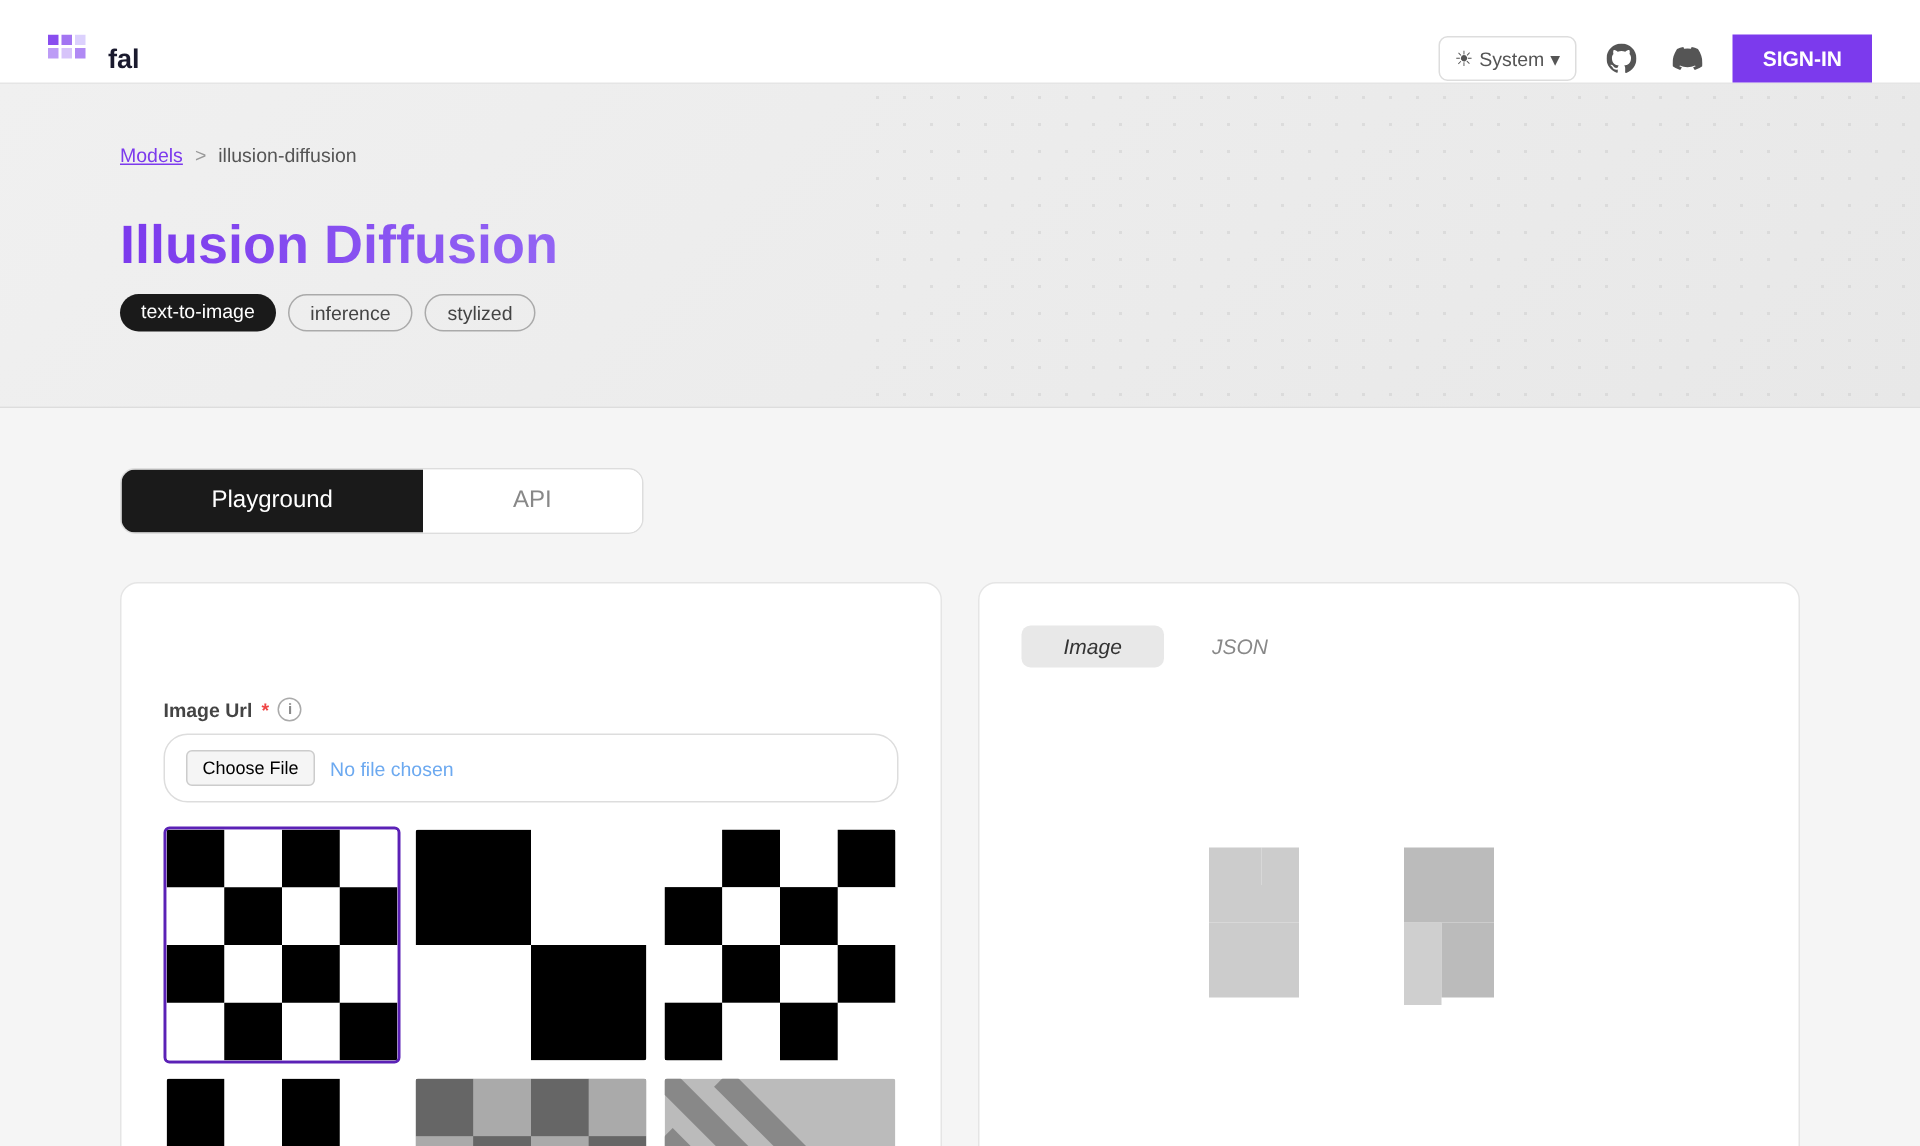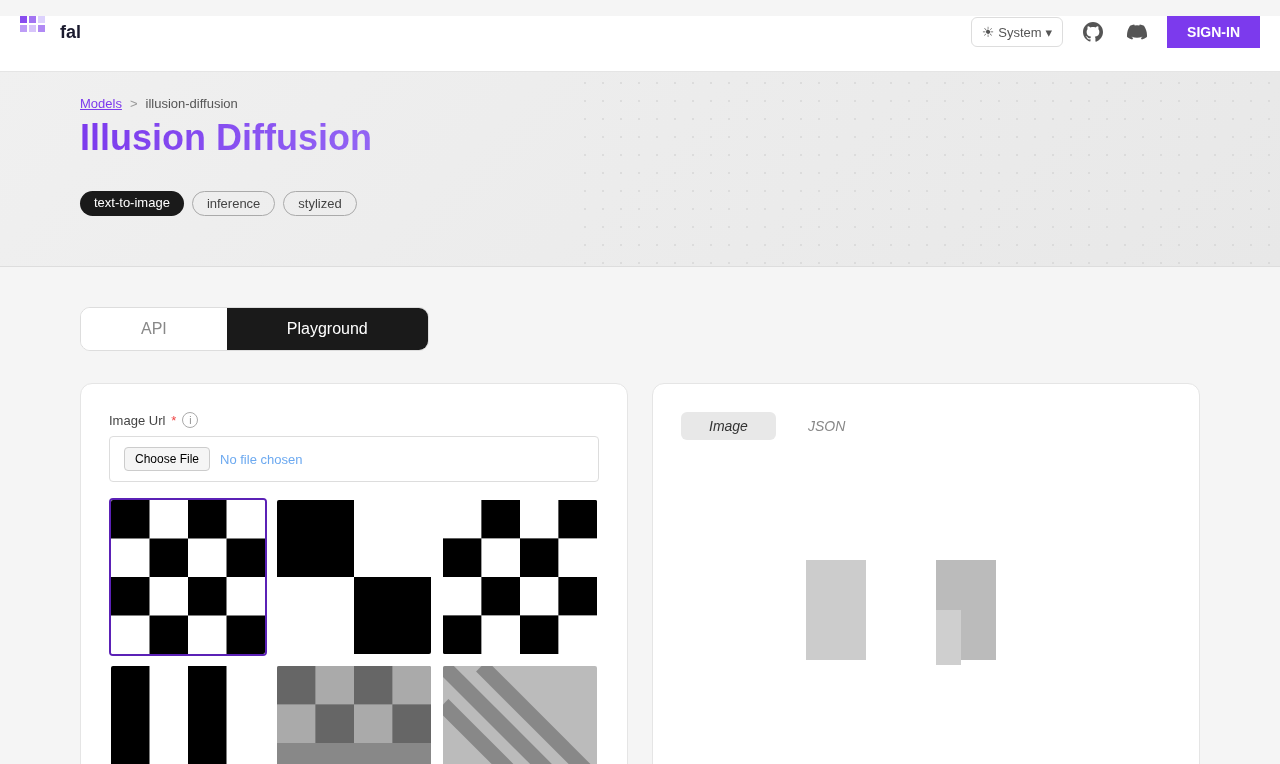--- a/index.html
+++ b/index.html
@@ -11,11 +11,11 @@
       border-bottom: 1px solid #e5e5e5;
       height: 56px;
       display: flex;
-      align-items: flex-start;
+      align-items: flex-end;
       justify-content: space-between;
-      padding: 0 20px;
+      padding: 0 32px;
       position: sticky;
-      top: 16px;
+      top: 0;
       z-index: 100;
     }
     .header-left { display: flex; align-items: center; gap: 8px; }

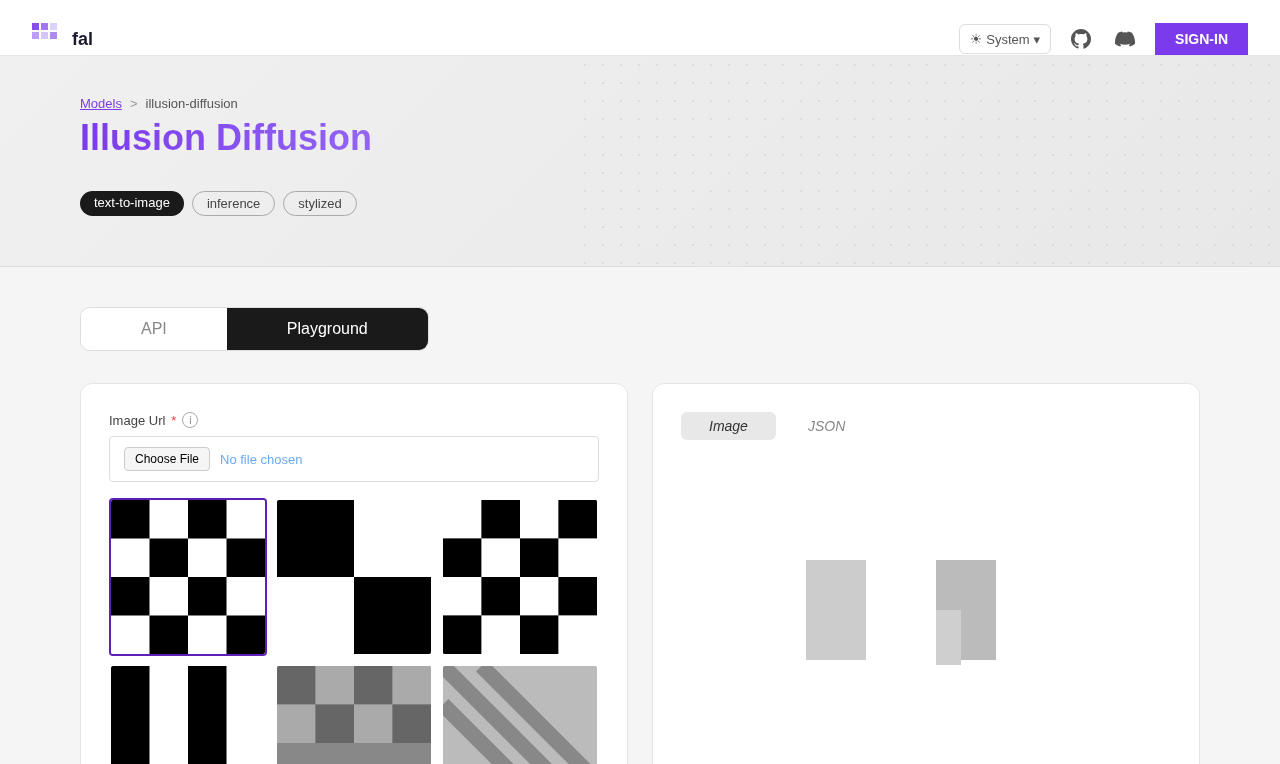--- a/index.html
+++ b/index.html
@@ -57,7 +57,7 @@
     }
     .breadcrumb {
       display: flex; align-items: center; gap: 8px;
-      margin-bottom: 6px; font-size: 13px; position: relative; z-index: 1;
+      margin-bottom: 31px; font-size: 13px; position: relative; z-index: 1;
     }
     .breadcrumb-link { color: #7c3aed; text-decoration: underline; cursor: pointer; }
     .breadcrumb-sep { color: #999; }

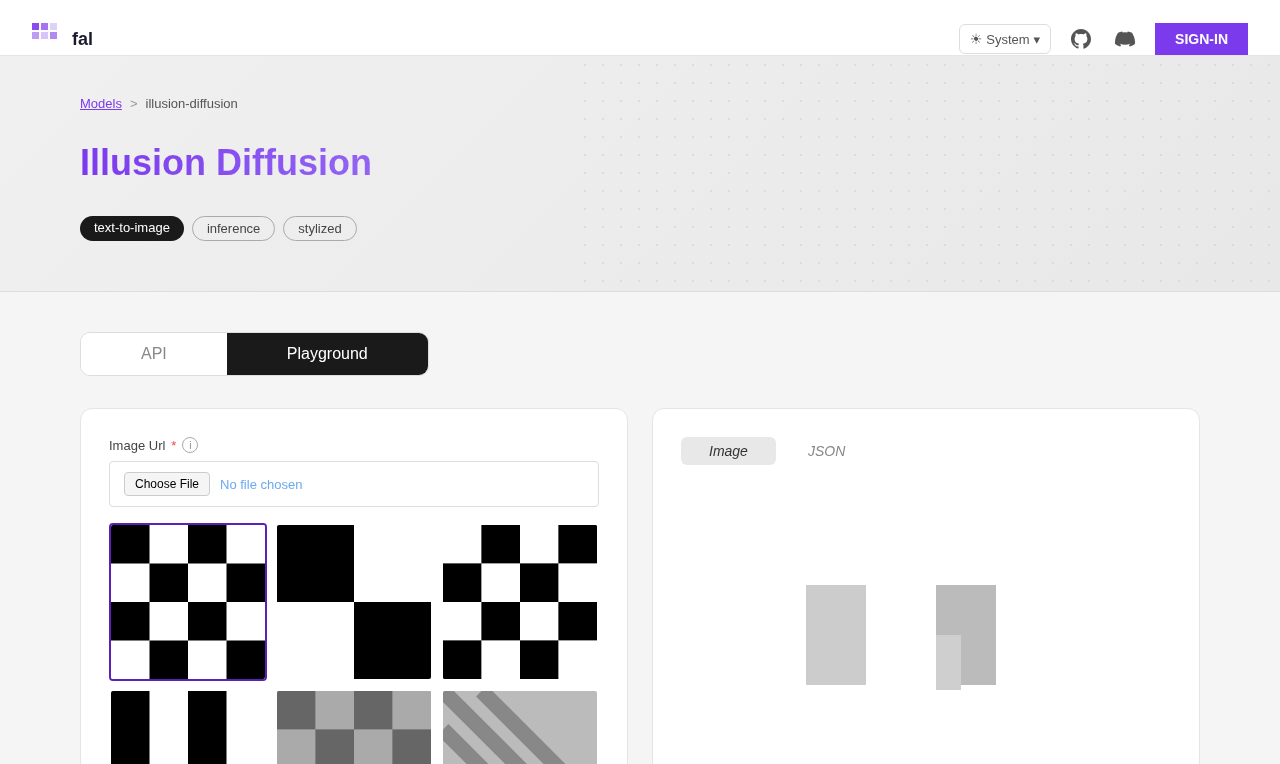--- a/index.html
+++ b/index.html
@@ -67,7 +67,7 @@
       background: linear-gradient(90deg, #7c3aed, #a78bfa, #4ade80);
       -webkit-background-clip: text; -webkit-text-fill-color: transparent;
       background-clip: text;
-      margin-bottom: 32px; position: relative; z-index: 1;
+      margin-bottom: 12px; position: relative; z-index: 1;
     }
     .tags { display: flex; gap: 8px; position: relative; z-index: 1; }
     .tag {

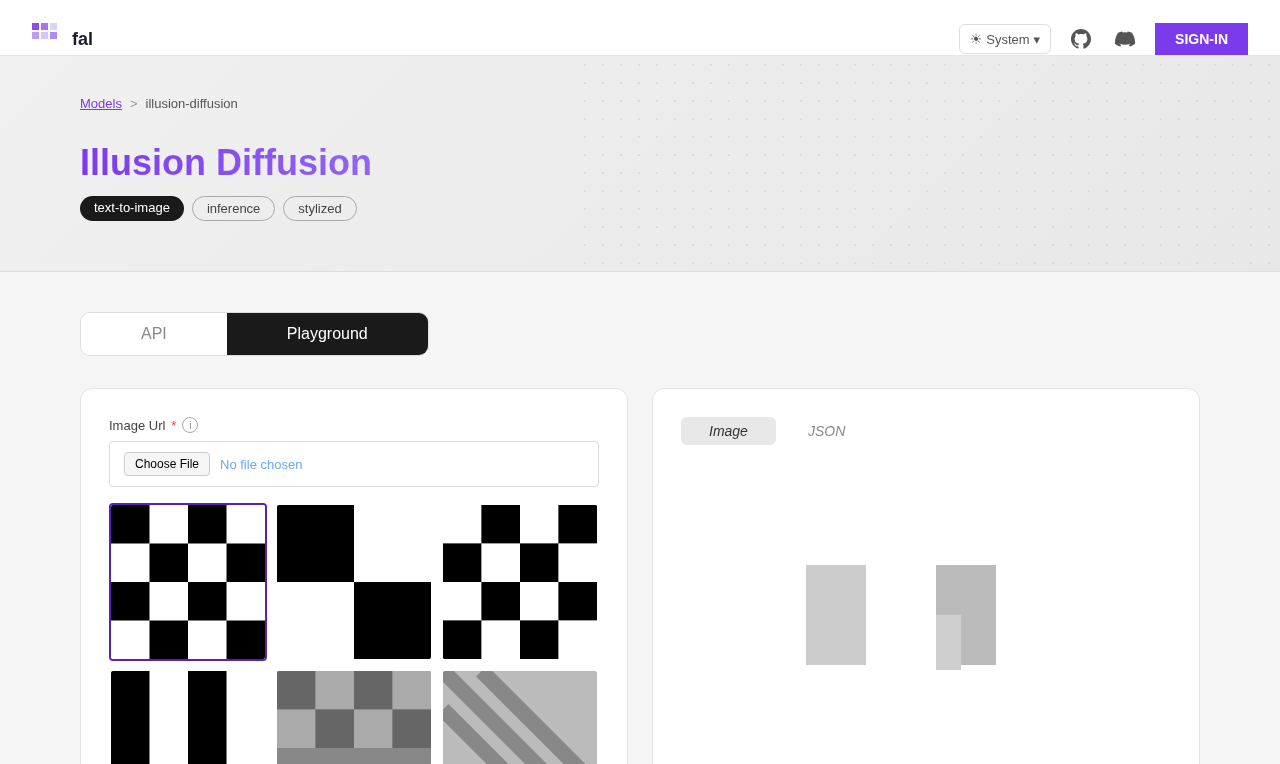--- a/index.html
+++ b/index.html
@@ -218,11 +218,11 @@
 <div class="main-content">
 
   <div class="tabs">
+    <div class="tab tab-active">
+      <span>Playground</span>
+    </div>
     <div class="tab tab-inactive">
       <span>API</span>
-    </div>
-    <div class="tab tab-active">
-      <span>Playground</span>
     </div>
   </div>
 

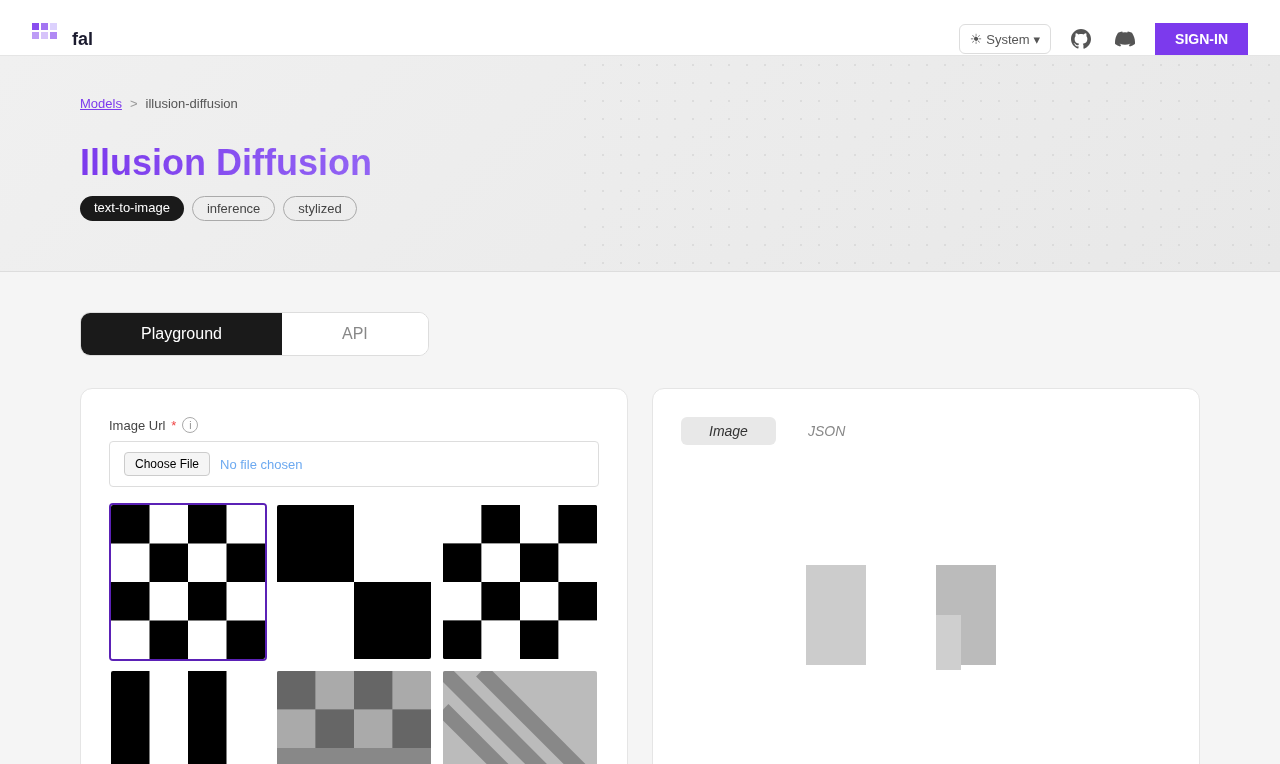--- a/index.html
+++ b/index.html
@@ -110,8 +110,8 @@
       color: #7c3aed; margin-bottom: 24px;
     }
     .field-label {
-      font-size: 13px; font-weight: 400; color: #444;
-      margin-bottom: 8px; display: flex; align-items: center; gap: 6px;
+      font-size: 13px; font-weight: 700; color: #444;
+      margin-bottom: 8px; display: flex; align-items: center; gap: 6px; margin-top: 48px;
     }
     .required { color: #ef4444; }
     .info-icon {

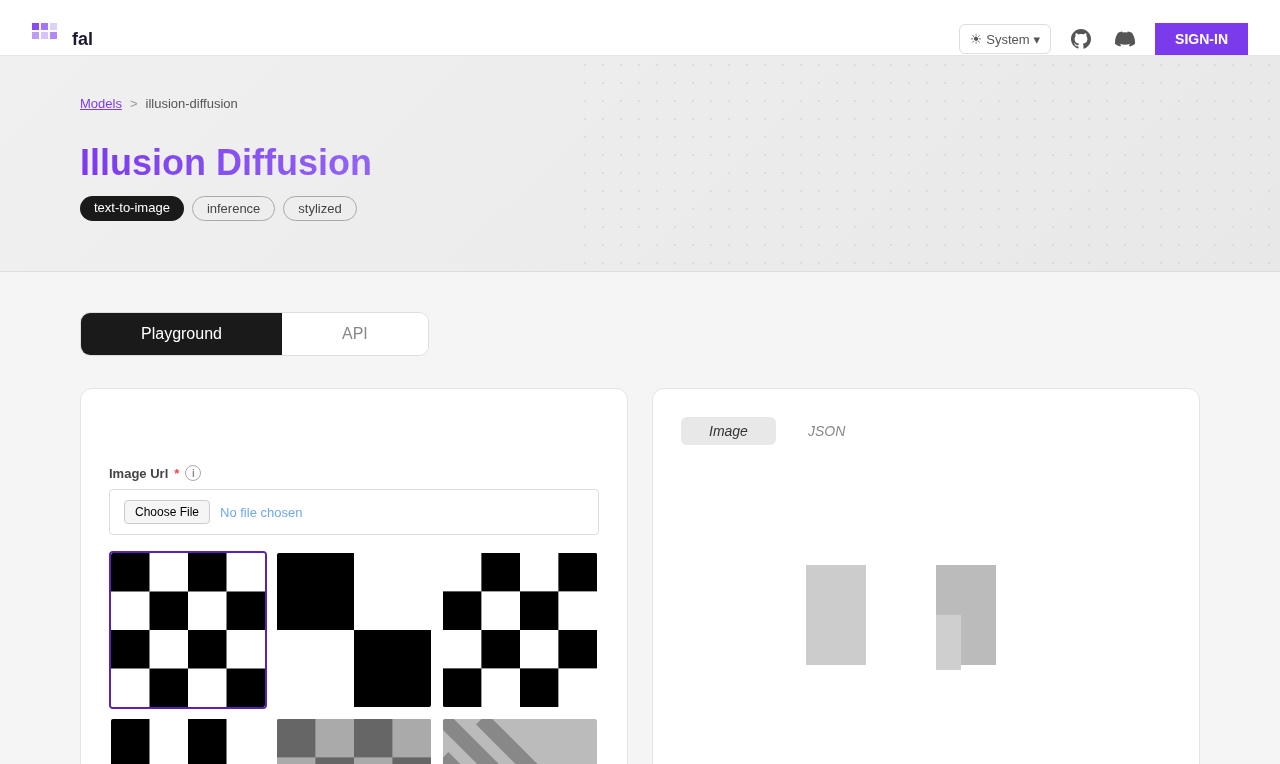--- a/index.html
+++ b/index.html
@@ -121,7 +121,7 @@
       font-size: 10px; color: #888; cursor: pointer;
     }
     .file-input-row {
-      border: 1px solid #ddd; border-radius: 4px;
+      border: 1px solid #ddd; border-radius: 16px;
       padding: 10px 14px; display: flex; align-items: center;
       gap: 10px; margin-bottom: 16px; background: #fff;
     }

